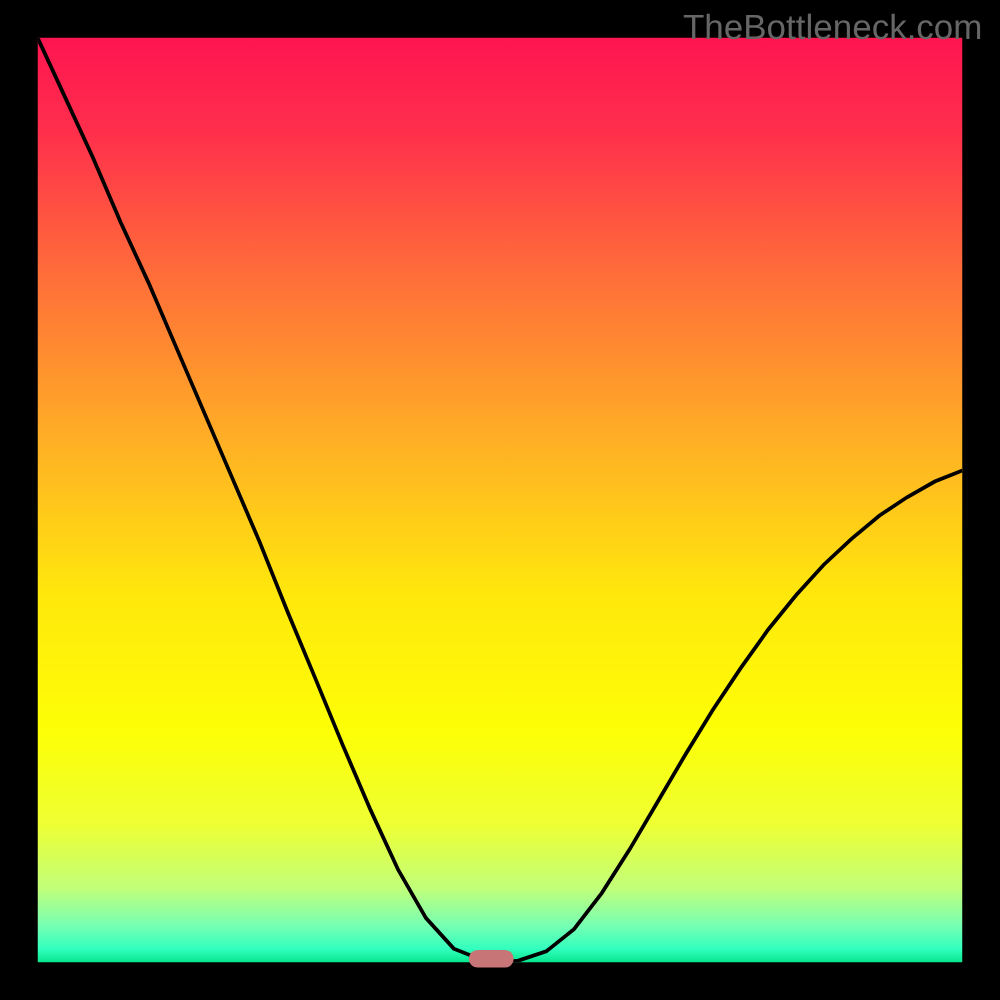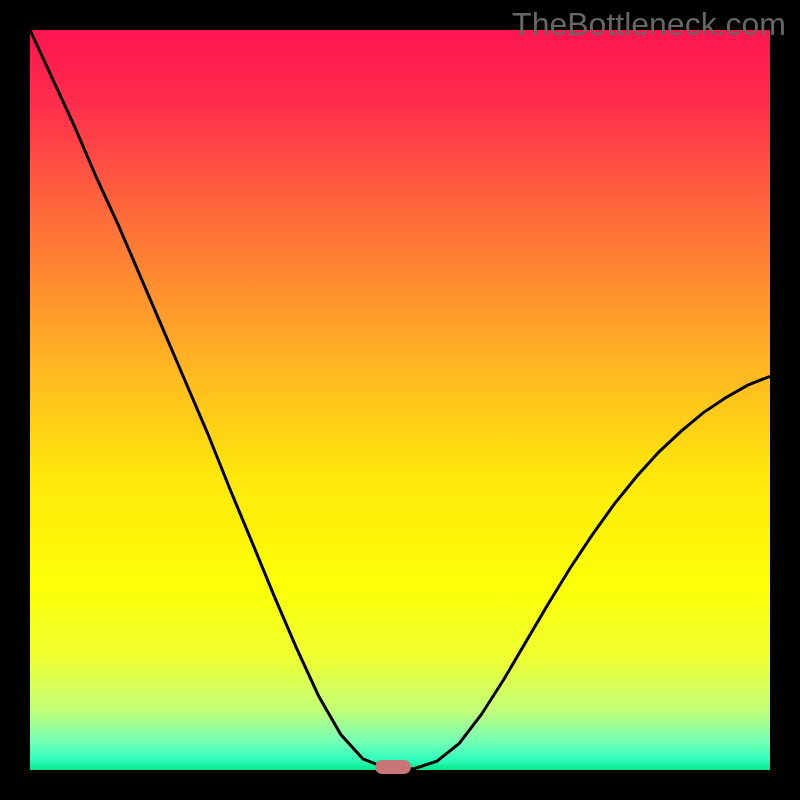--- a/index.html
+++ b/index.html
@@ -16,7 +16,7 @@
     top: 6px;
     right: 14px;
     color: #666;
-    font-size: 32px;
+    font-size: 28px;
     font-weight: 400;
     z-index: 10;
   }

